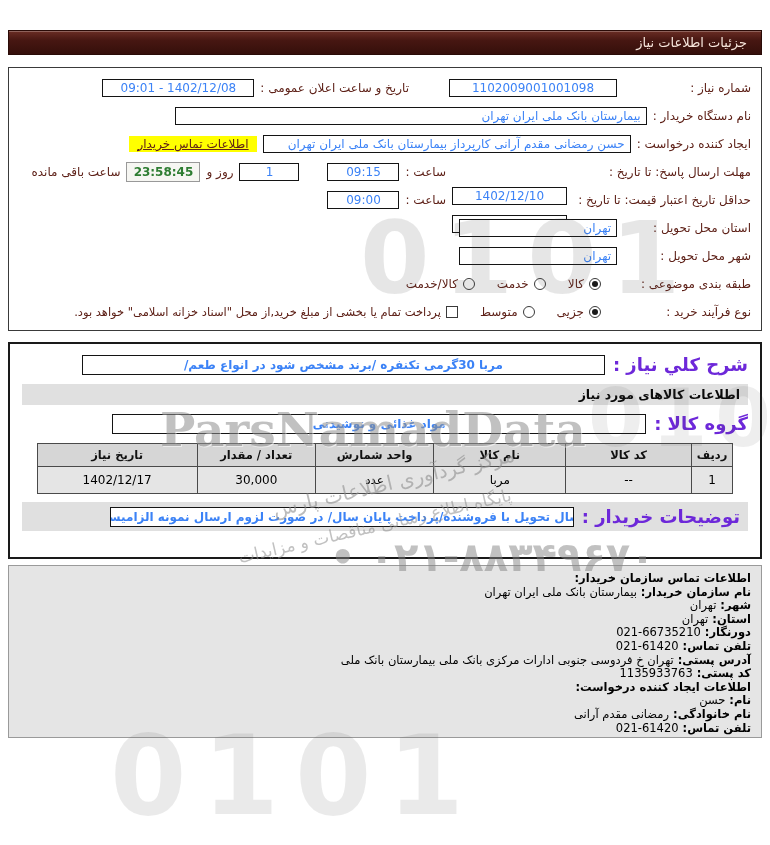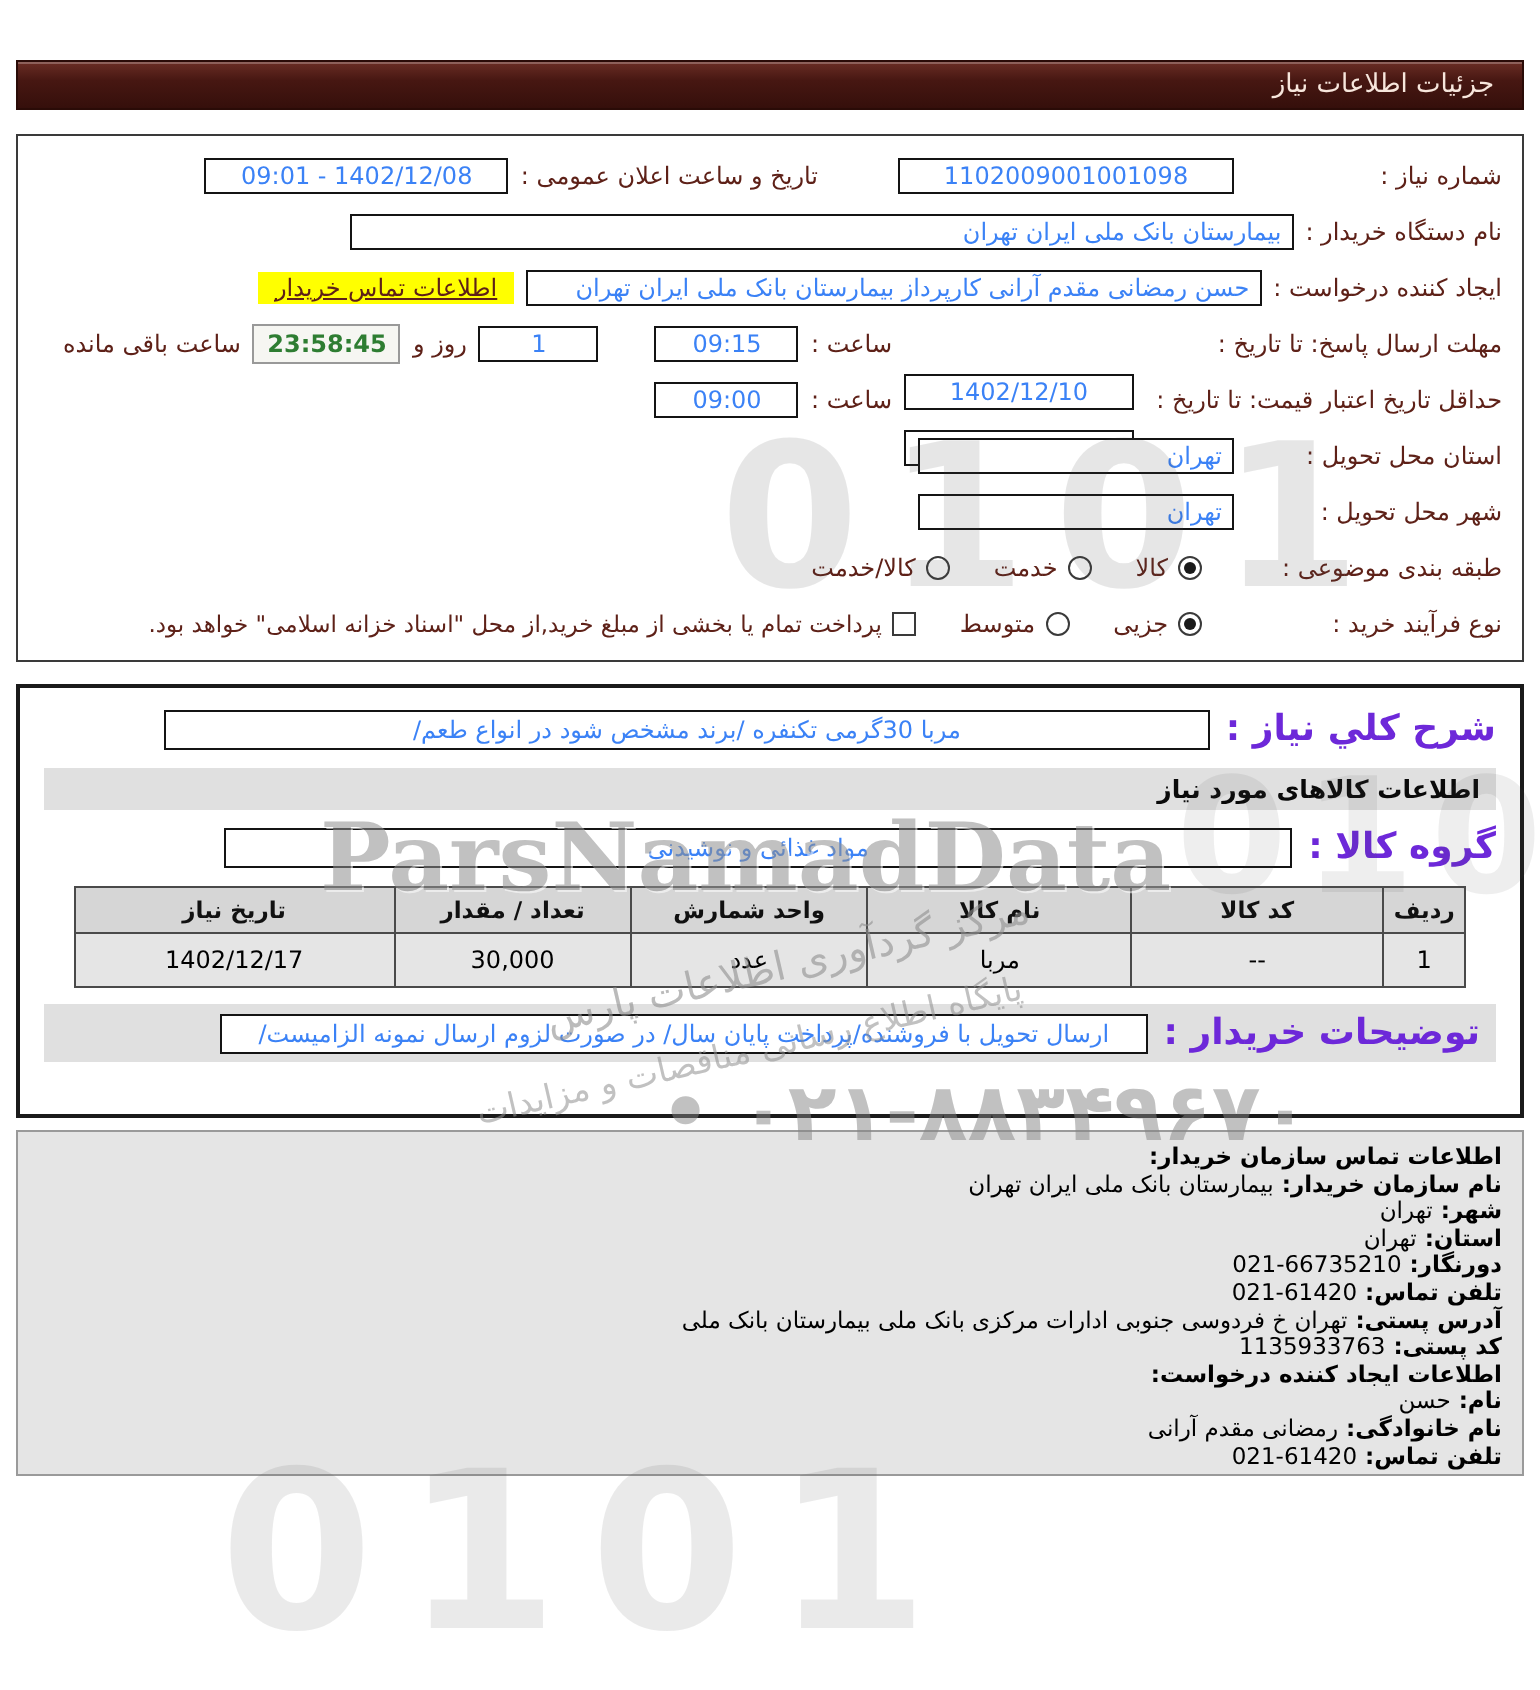--- a/index.html
+++ b/index.html
@@ -29,7 +29,7 @@
   .num { direction:ltr; unicode-bidi:isolate; }
   .w168{width:168px;} .w152{width:152px;} .w472{width:472px;} .w408{width:368px;}
   .w115{width:115px;margin-top:48px;} .w72{width:72px;} .w60{width:60px;} .w158{width:158px;}
-  .flex1 { flex:1; }
+  .flex1 { flex:1;font-weight:bold; }
   .ml60{ margin-left:60px; } .ml80{ margin-left:80px; } .ml90{ margin-left:90px; }
   .contact-link { background:#ffff00; color:#5e2118; padding:1px 8px; cursor:pointer; white-space:nowrap;text-decoration:underline; }
   .countdown { width:74px; height:20px; border:1px solid #999; background:#f6f6f2;

